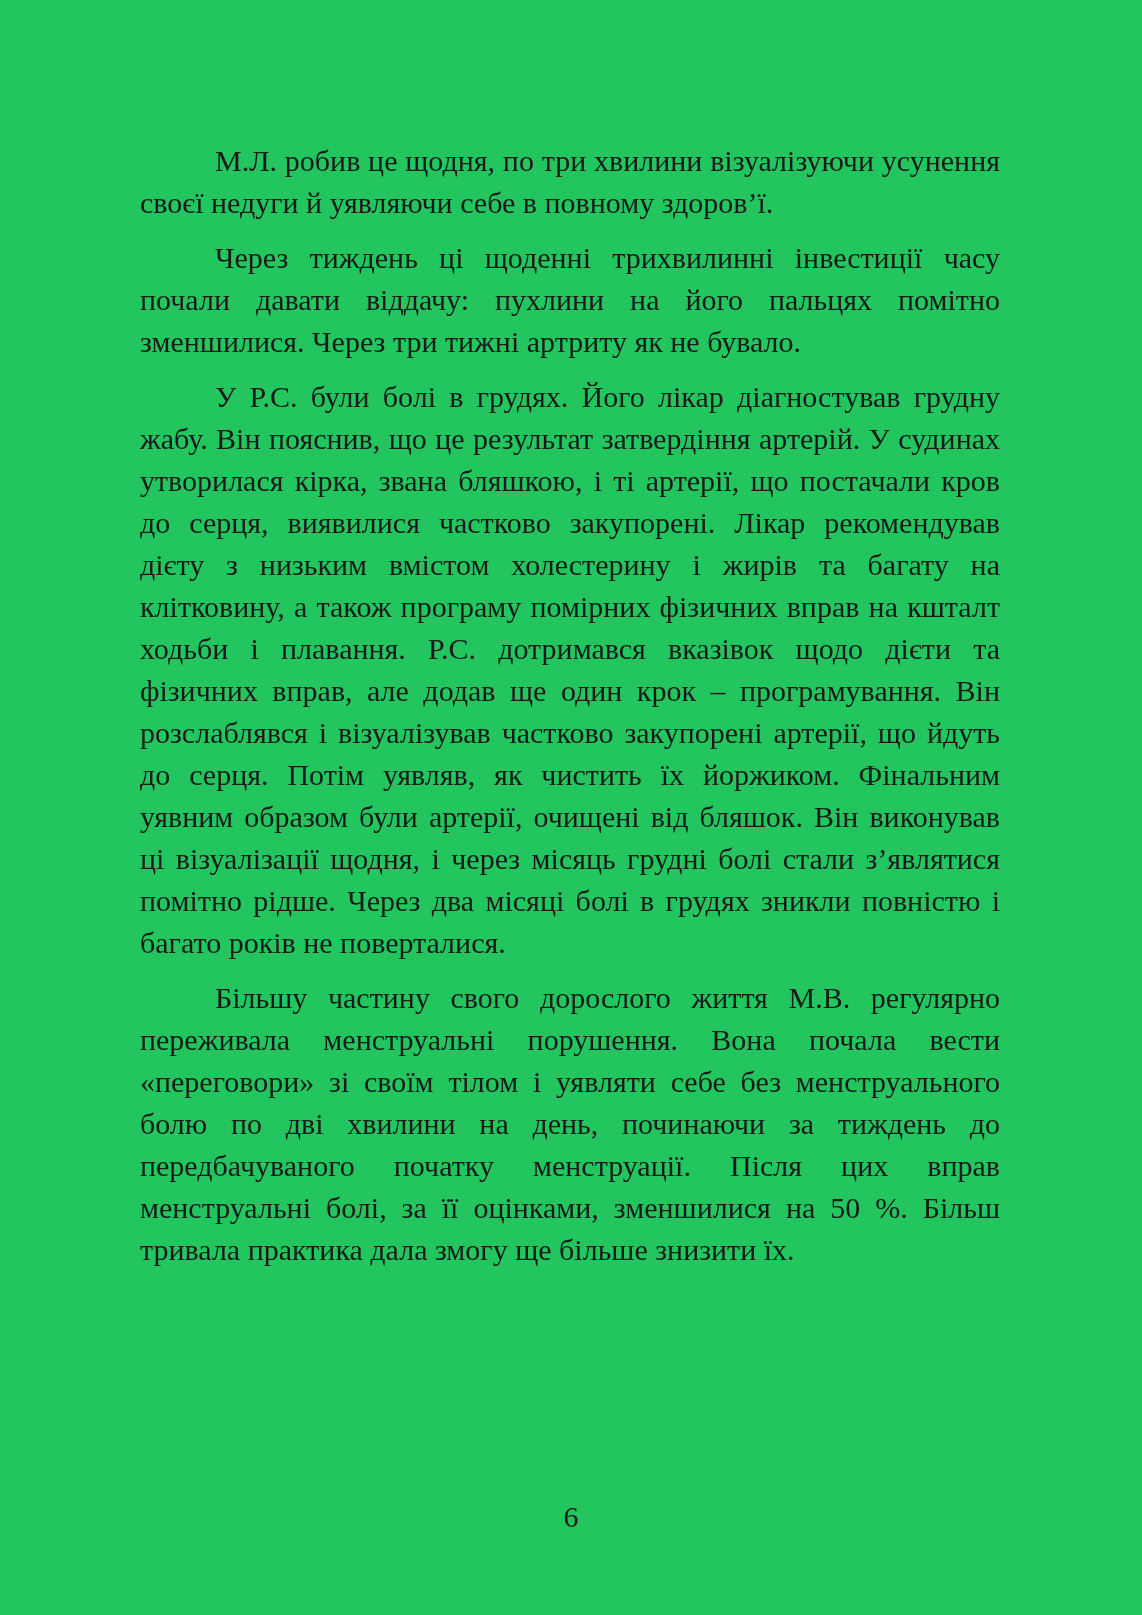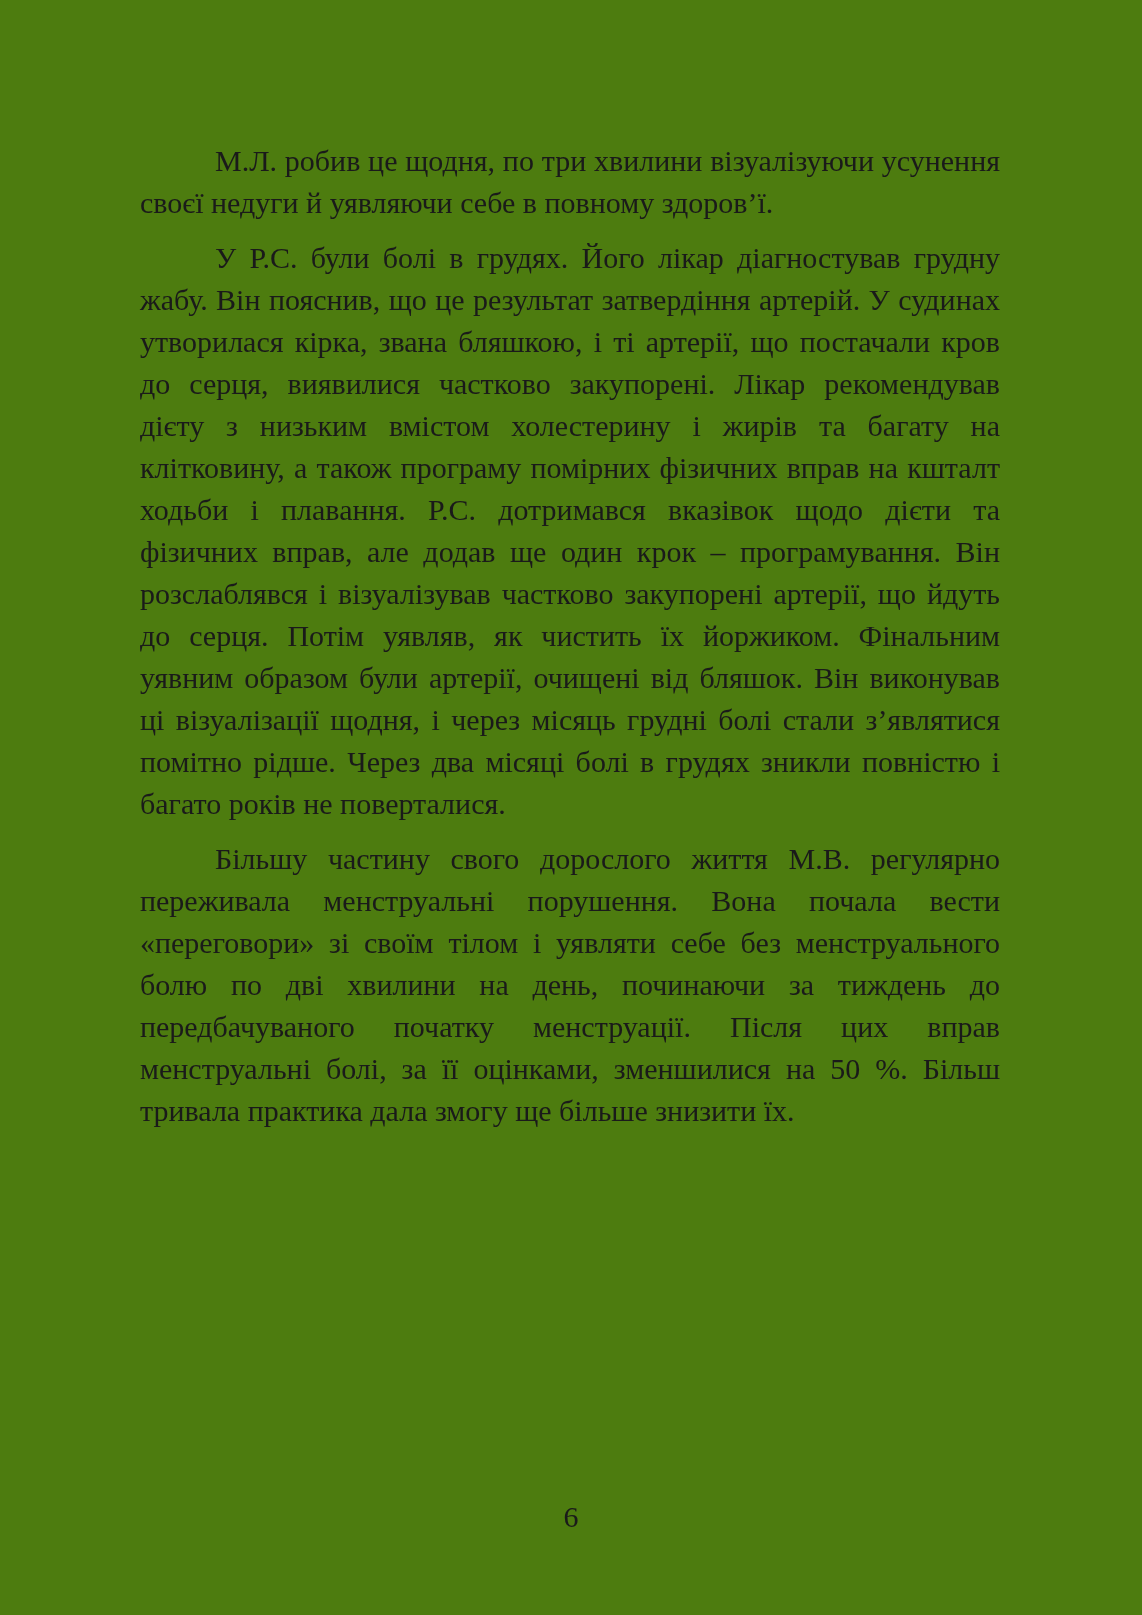--- a/index.html
+++ b/index.html
@@ -4,7 +4,7 @@
 <style>
   html, body { margin: 0; padding: 0; background: #ffffff; }
   body { width: 1142px; height: 1615px; position: relative; overflow: hidden; }
-  .page { position: absolute; left: 0; top: 0; width: 1142px; height: 1615px; background: #4d7c0f; }
+  .page { position: absolute; left: 0; top: 0; width: 1142px; height: 1615px; background: #22c55e; }
   .text-block {
     position: absolute;
     left: 140px;

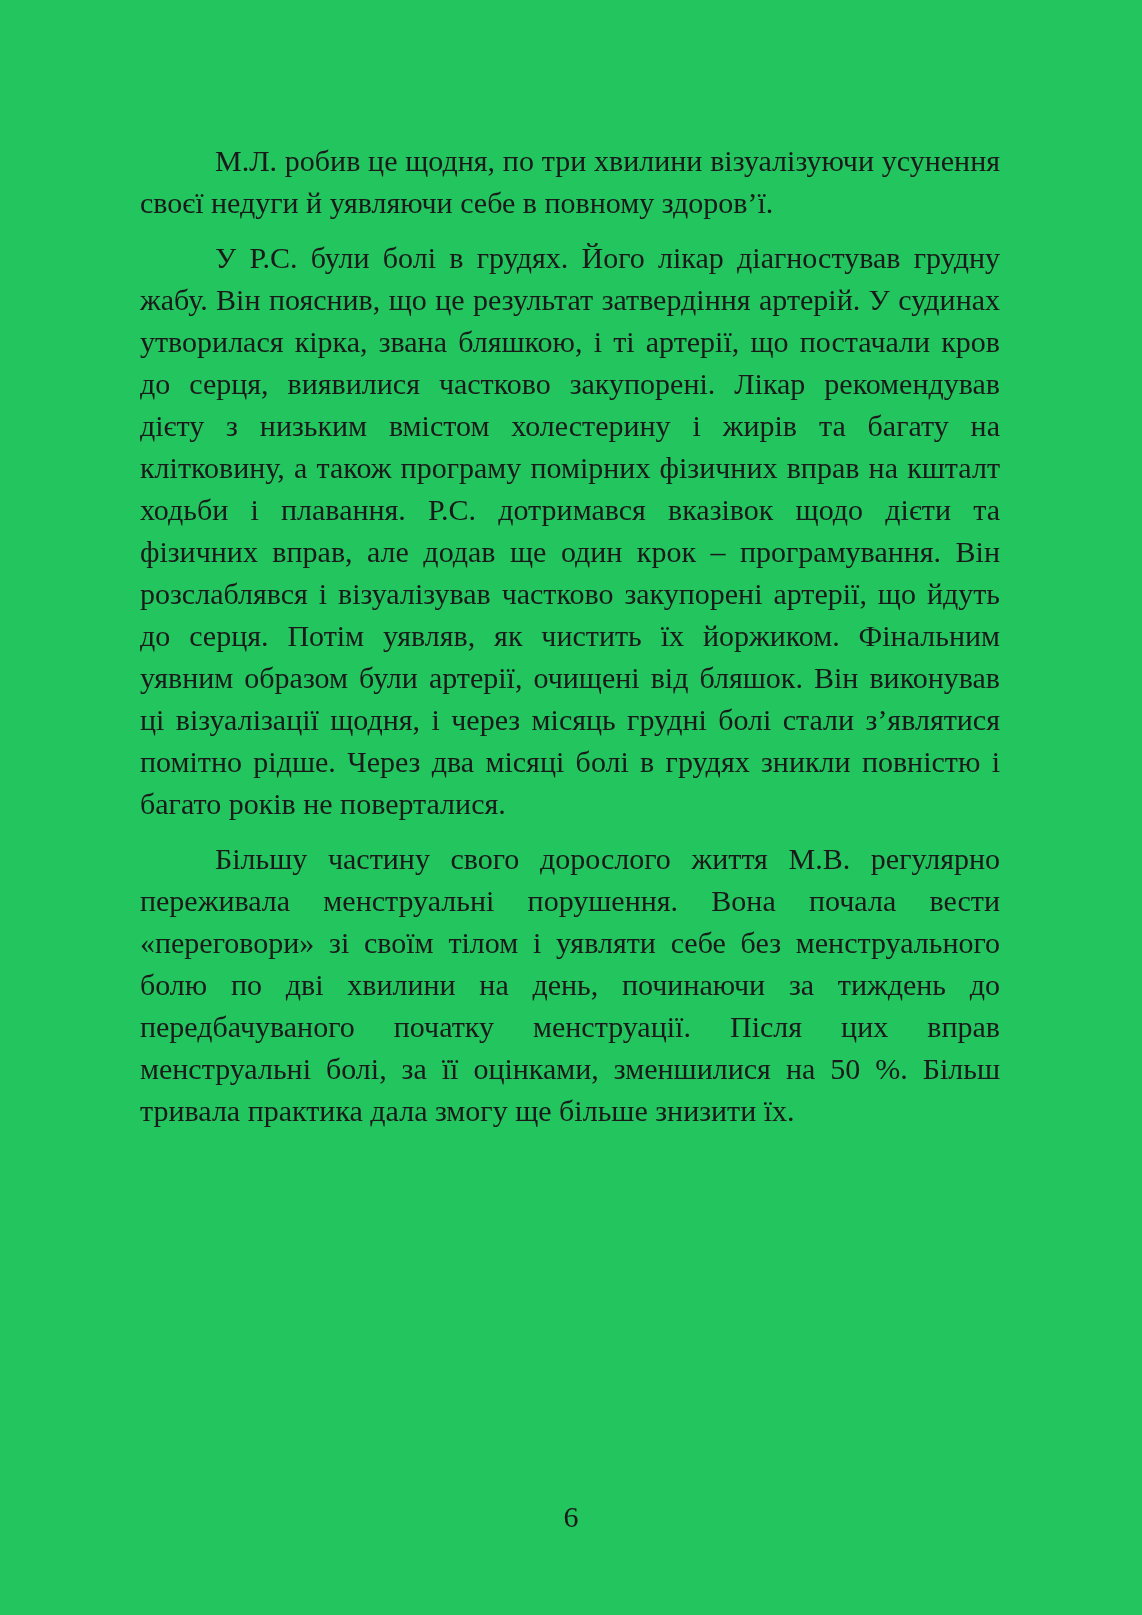--- a/index.html
+++ b/index.html
@@ -38,6 +38,7 @@
 <div class="page">
   <div class="text-block">
     <p class="para">М.Л. робив це щодня, по три хвилини візуалізуючи усунення своєї недуги й уявляючи себе в повному здоров’ї.</p>
+    <p class="para">Через тиждень ці щоденні трихвилинні інвестиції часу почали давати віддачу: пухлини на його пальцях помітно зменшилися. Через три тижні артриту як не бувало.</p>
     <p class="para">У Р.С. були болі в грудях. Його лікар діагностував грудну жабу. Він пояснив, що це результат затвердіння артерій. У судинах утворилася кірка, звана бляшкою, і ті артерії, що постачали кров до серця, виявилися частково закупорені. Лікар рекомендував дієту з низьким вмістом холестерину і жирів та багату на клітковину, а також програму помірних фізичних вправ на кшталт ходьби і плавання. Р.С. дотримався вказівок щодо дієти та фізичних вправ, але додав ще один крок – програмування. Він розслаблявся і візуалізував частково закупорені артерії, що йдуть до серця. Потім уявляв, як чистить їх йоржиком. Фінальним уявним образом були артерії, очищені від бляшок. Він виконував ці візуалізації щодня, і через місяць грудні болі стали з’являтися помітно рідше. Через два місяці болі в грудях зникли повністю і багато років не поверталися.</p>
     <p class="para">Більшу частину свого дорослого життя М.В. регулярно переживала менструальні порушення. Вона почала вести «переговори» зі своїм тілом і уявляти себе без менструального болю по дві хвилини на день, починаючи за тиждень до передбачуваного початку менструації. Після цих вправ менструальні болі, за її оцінками, зменшилися на 50 %. Більш тривала практика дала змогу ще більше знизити їх.</p>
   </div>

